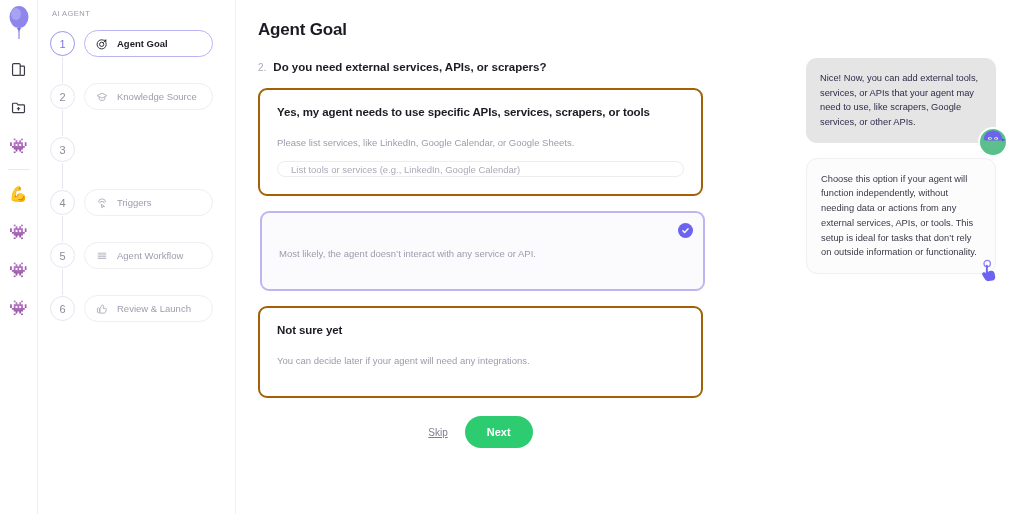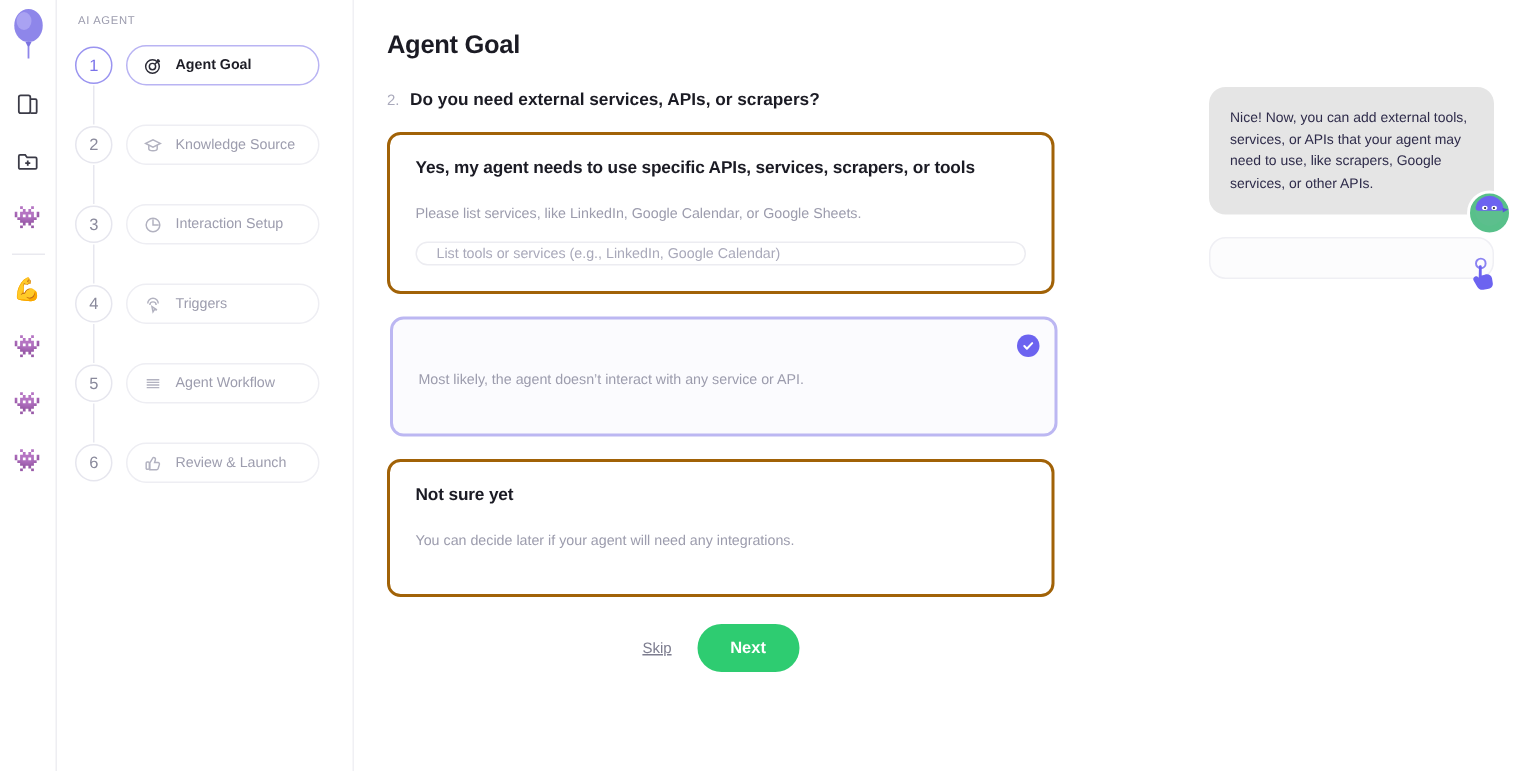--- a/index.html
+++ b/index.html
@@ -214,15 +214,6 @@
       <div class="step-row">
         <div class="step-num">3</div>
         <div class="step-conn"></div>
-        <div class="step-pill">
-          <span class="step-ico">
-            <svg viewBox="0 0 20 20" fill="none" stroke="currentColor" stroke-width="1.4">
-              <circle cx="10" cy="10" r="6.5"></circle>
-                <path d="M10 4.5v5.5h5.5"></path>
-            </svg>
-          </span>
-          <span class="step-label">Interaction Setup</span>
-        </div>
       </div>
 
       <div class="step-row">

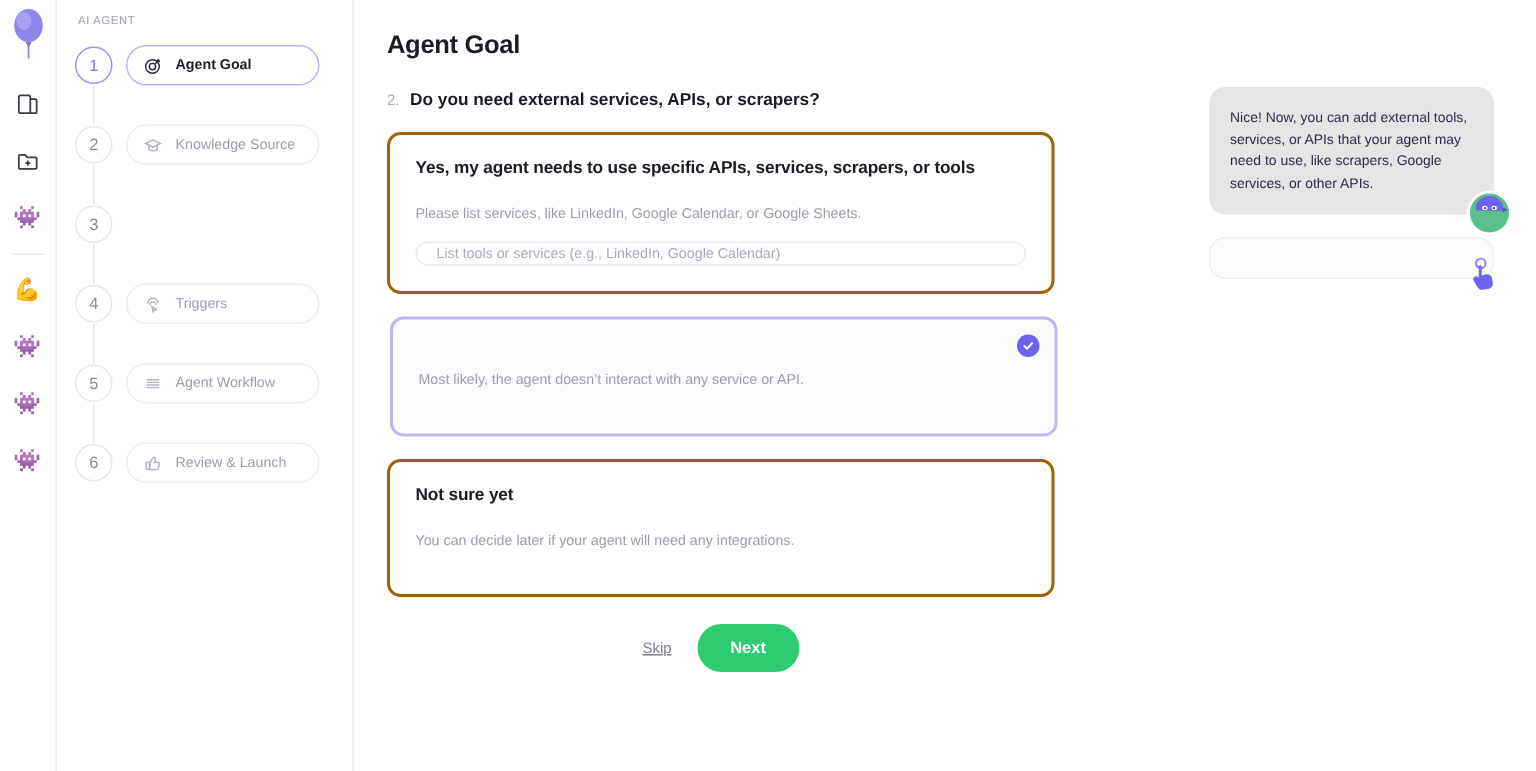--- a/index.html
+++ b/index.html
@@ -317,6 +317,7 @@
     </div>
 
     <div class="bubble info">
+      <p>Choose this option if your agent will function independently, without needing data or actions from any external services, APIs, or tools. This setup is ideal for tasks that don’t rely on outside information or functionality.</p>
       <div class="cursor-badge">
         <svg viewBox="0 0 22 24">
           <circle cx="8.2" cy="4.6" r="3.2" fill="none" stroke="#8b83f2" stroke-width="1.3"></circle>

